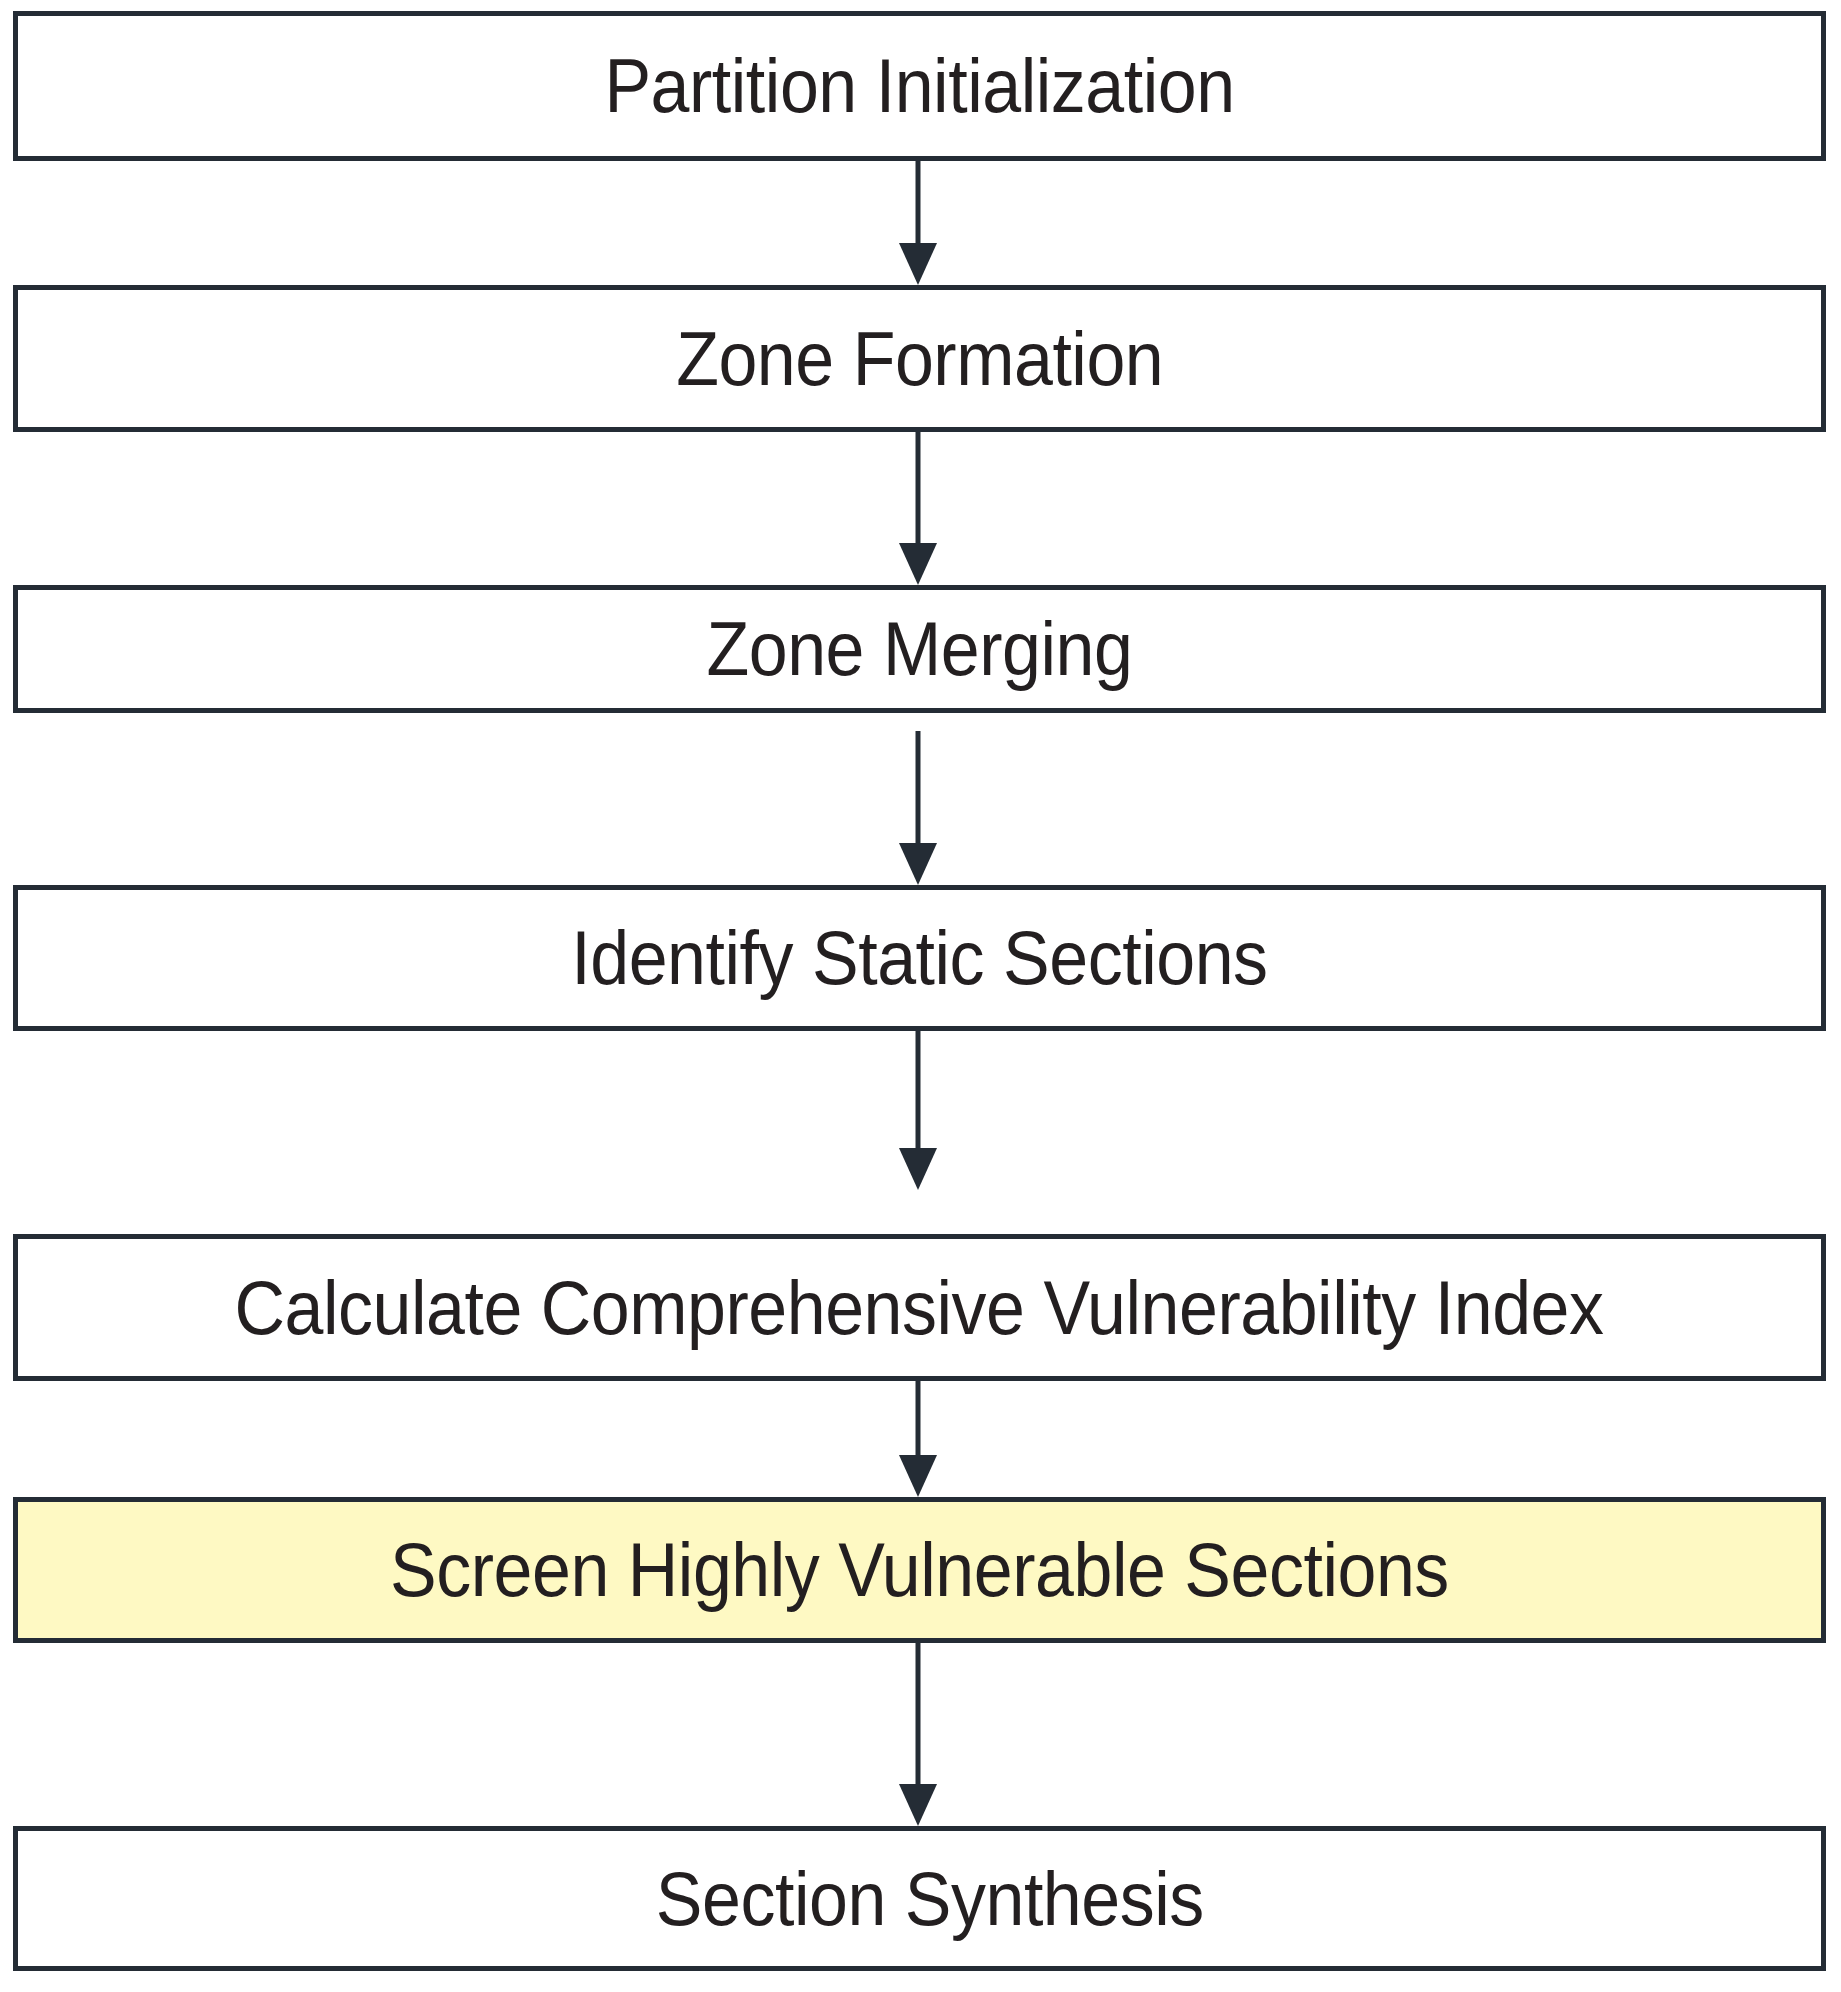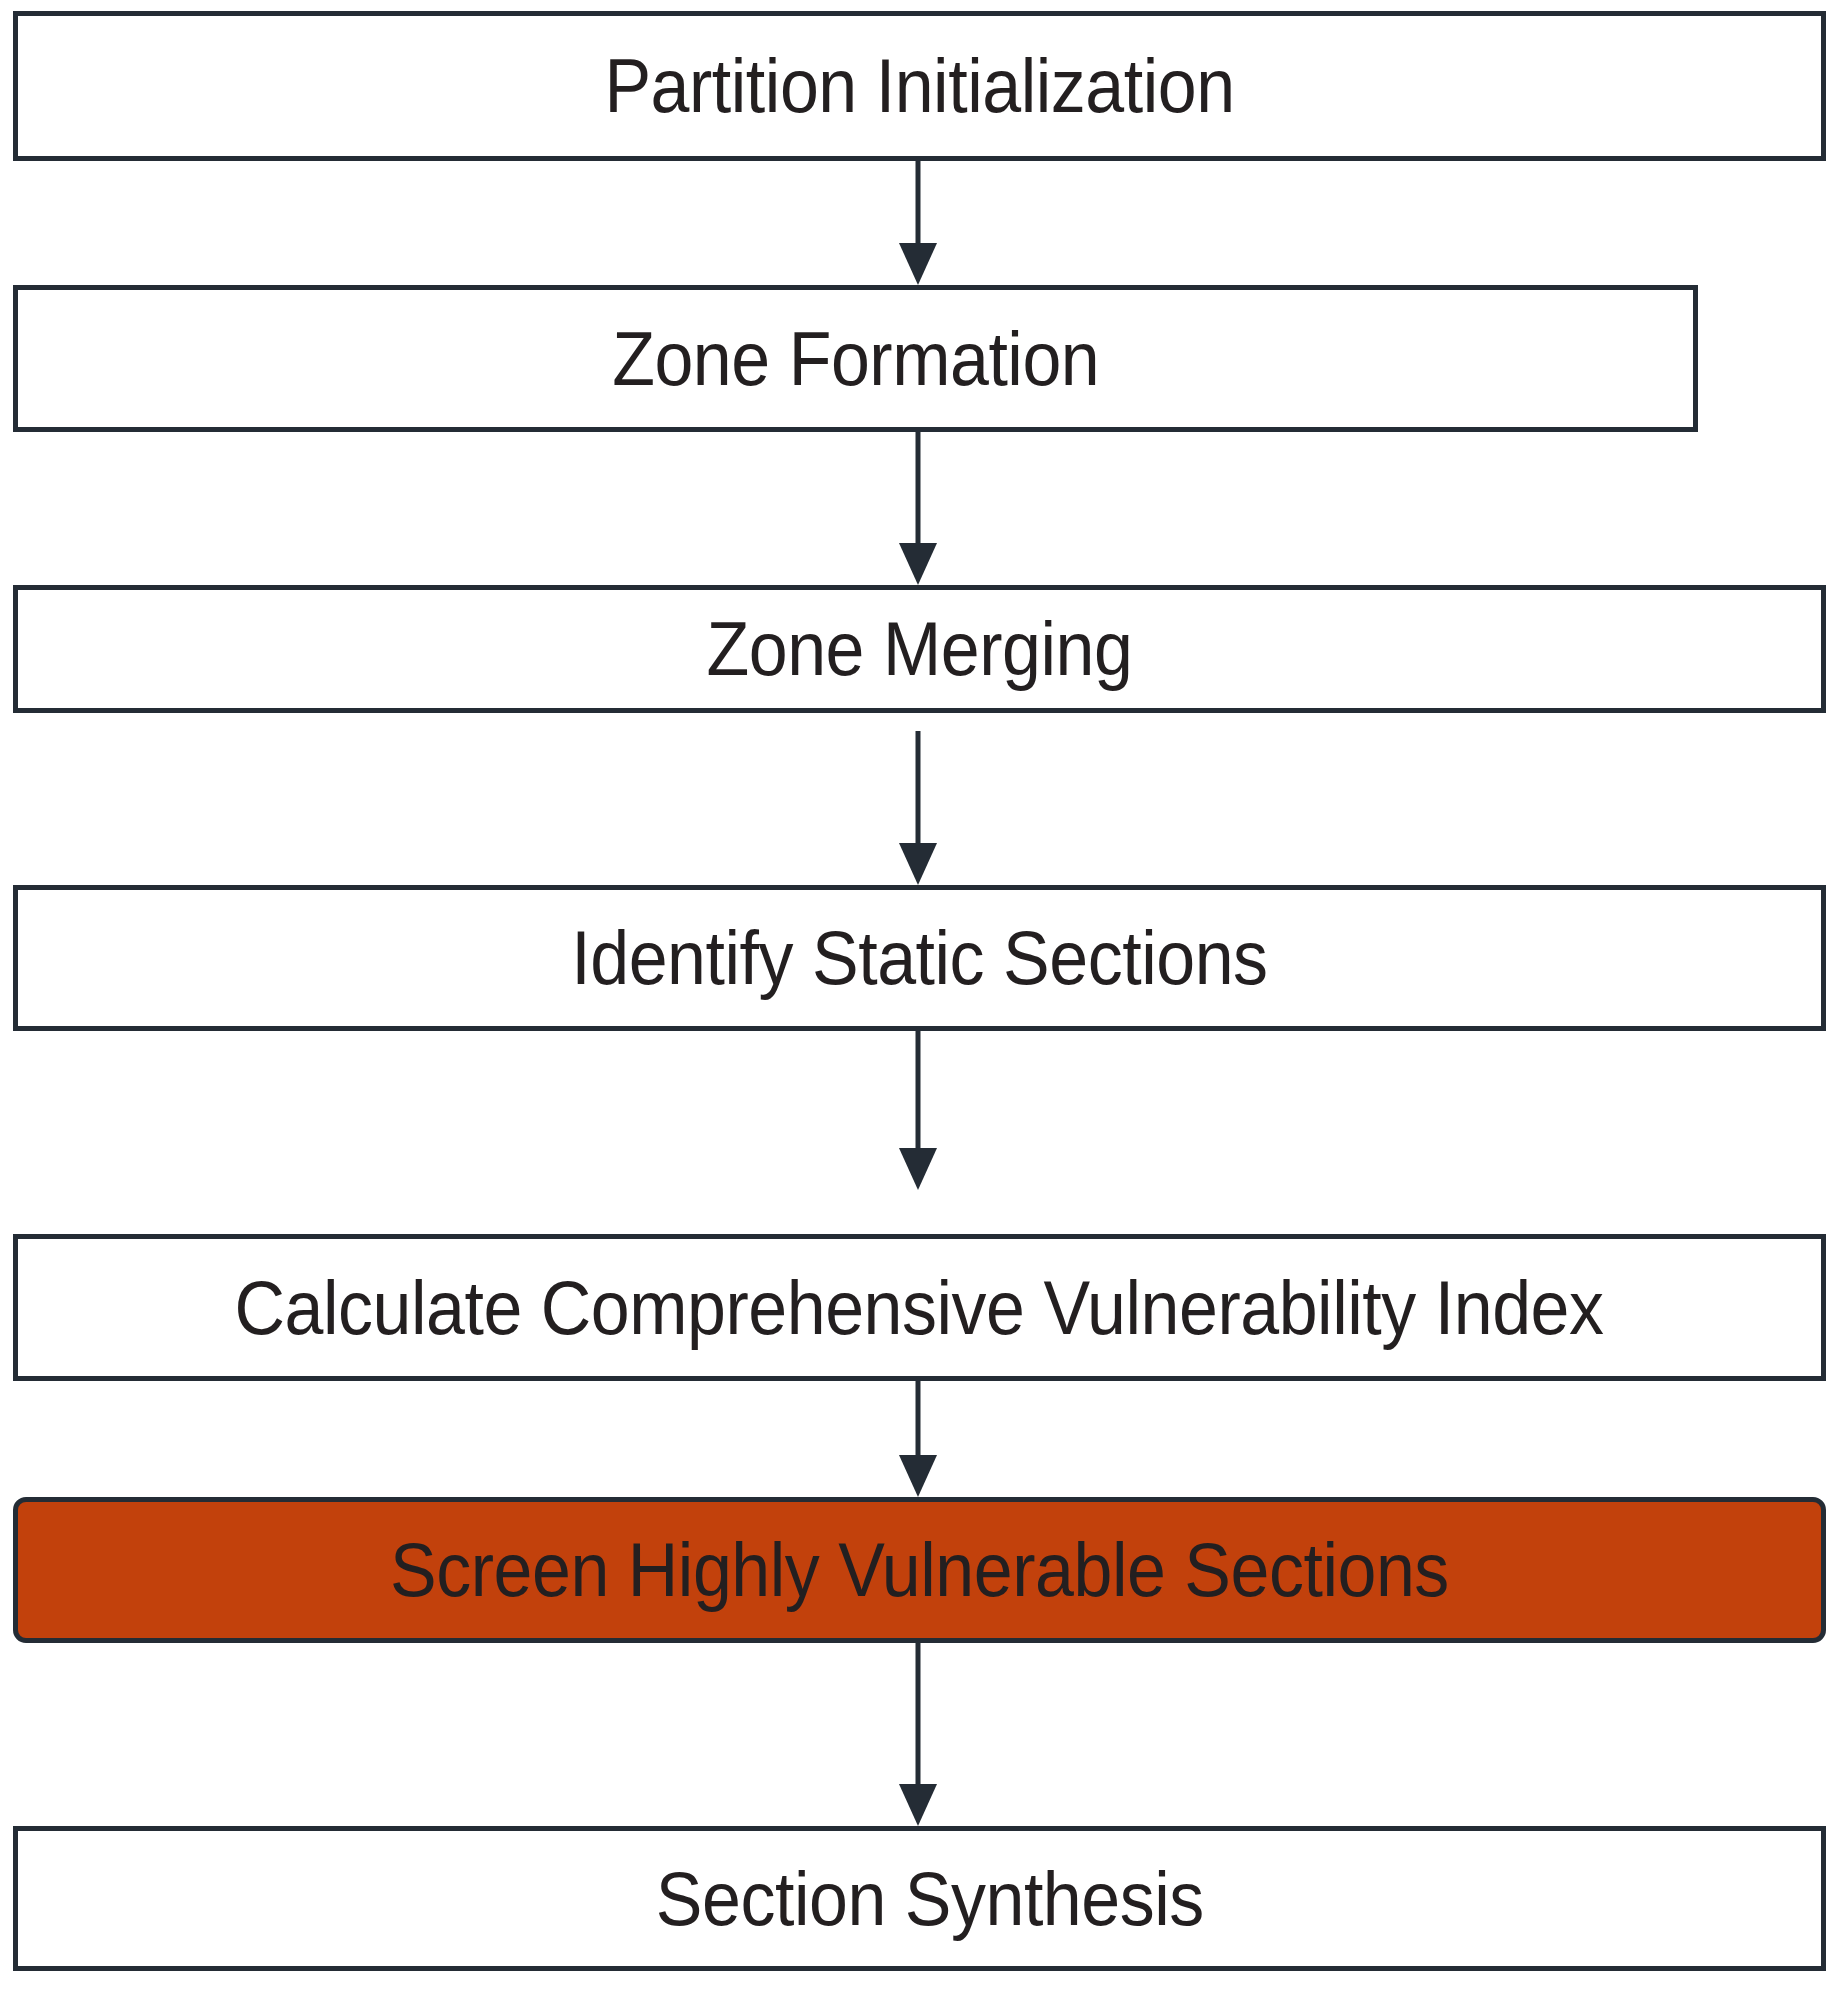--- a/index.html
+++ b/index.html
@@ -87,7 +87,7 @@
     <div class="node" style="left: 13px; top: 11px; width: 1813px; height: 150px; border-color: rgb(36, 44, 53); background: rgb(255, 255, 255);">
       <div class="node-label" style="color: rgb(35, 31, 32);">Partition Initialization</div>
     </div>
-    <div class="node" style="left: 13px; top: 285px; width: 1685px; height: 147px; border-color: rgb(36, 44, 53); background: rgb(255, 255, 255);">
+    <div class="node" style="left: 13px; top: 285px; width: 1813px; height: 147px; border-color: rgb(36, 44, 53); background: rgb(255, 255, 255);">
       <div class="node-label" style="color: rgb(35, 31, 32);">Zone Formation</div>
     </div>
     <div class="node" style="left: 13px; top: 585px; width: 1813px; height: 128px; border-color: rgb(36, 44, 53); background: rgb(255, 255, 255);">

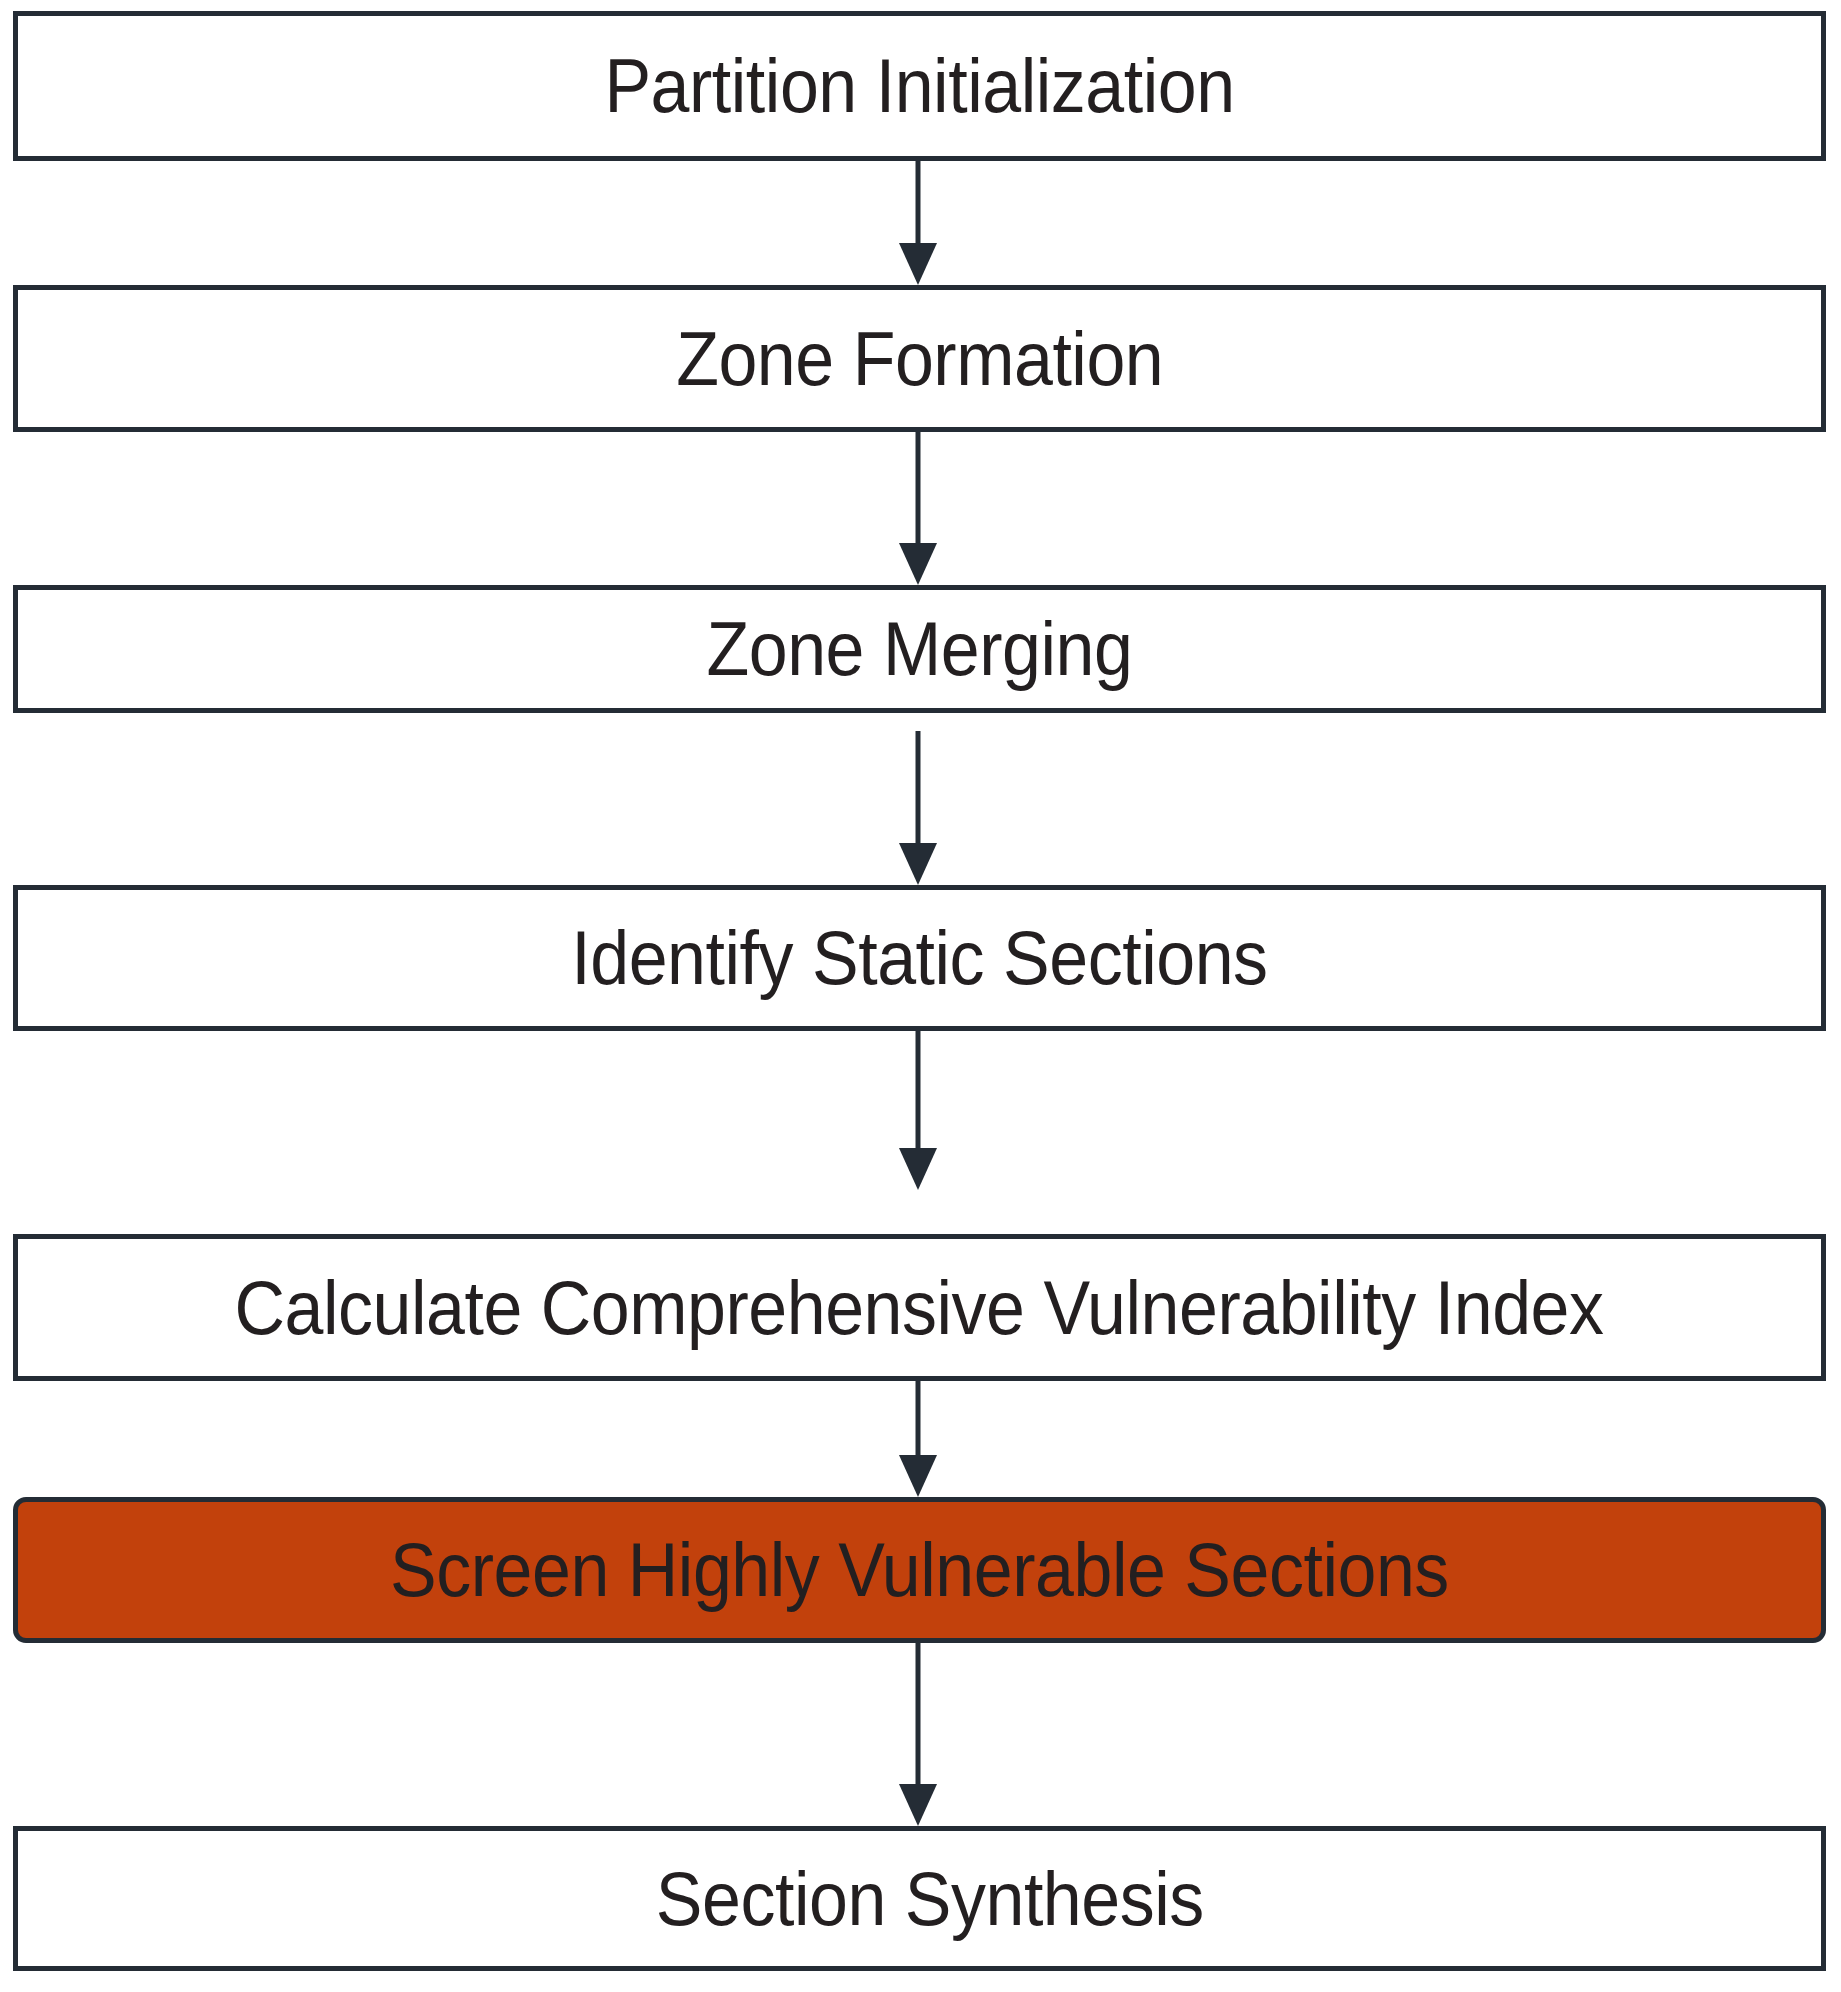--- a/index.html
+++ b/index.html
@@ -99,7 +99,7 @@
     <div class="node" style="left: 13px; top: 1190px; width: 1813px; height: 147px; border-color: rgb(36, 44, 53); background: rgb(255, 255, 255); margin-top: 44px;">
       <div class="node-label" style="color: rgb(35, 31, 32);">Calculate Comprehensive Vulnerability Index</div>
     </div>
-    <div class="node" style="left: 13px; top: 1497px; width: 1813px; height: 146px; border-color: rgb(36, 44, 53); background: #c2410c; border-radius: 13px;">
+    <div class="node" style="left: 13px; top: 1497px; width: 1813px; height: 146px; border-color: rgb(36, 44, 53); background: #fef9c3;">
       <div class="node-label" style="color: rgb(35, 31, 32);">Screen Highly Vulnerable Sections</div>
     </div>
     <div class="node" style="left: 13px; top: 1826px; width: 1813px; height: 145px; border-color: rgb(36, 44, 53); background: rgb(255, 255, 255); padding-left: 20px;">

